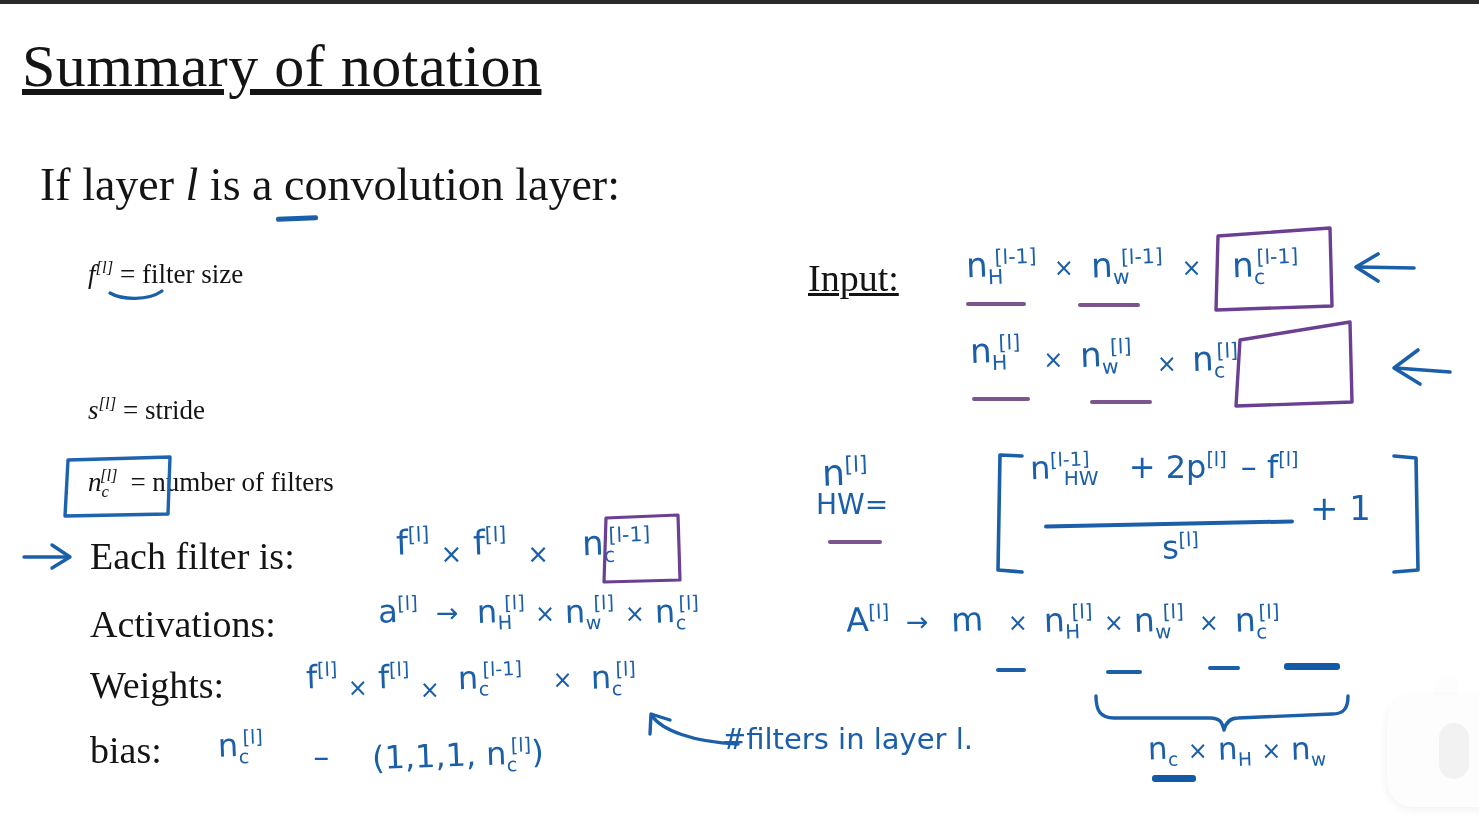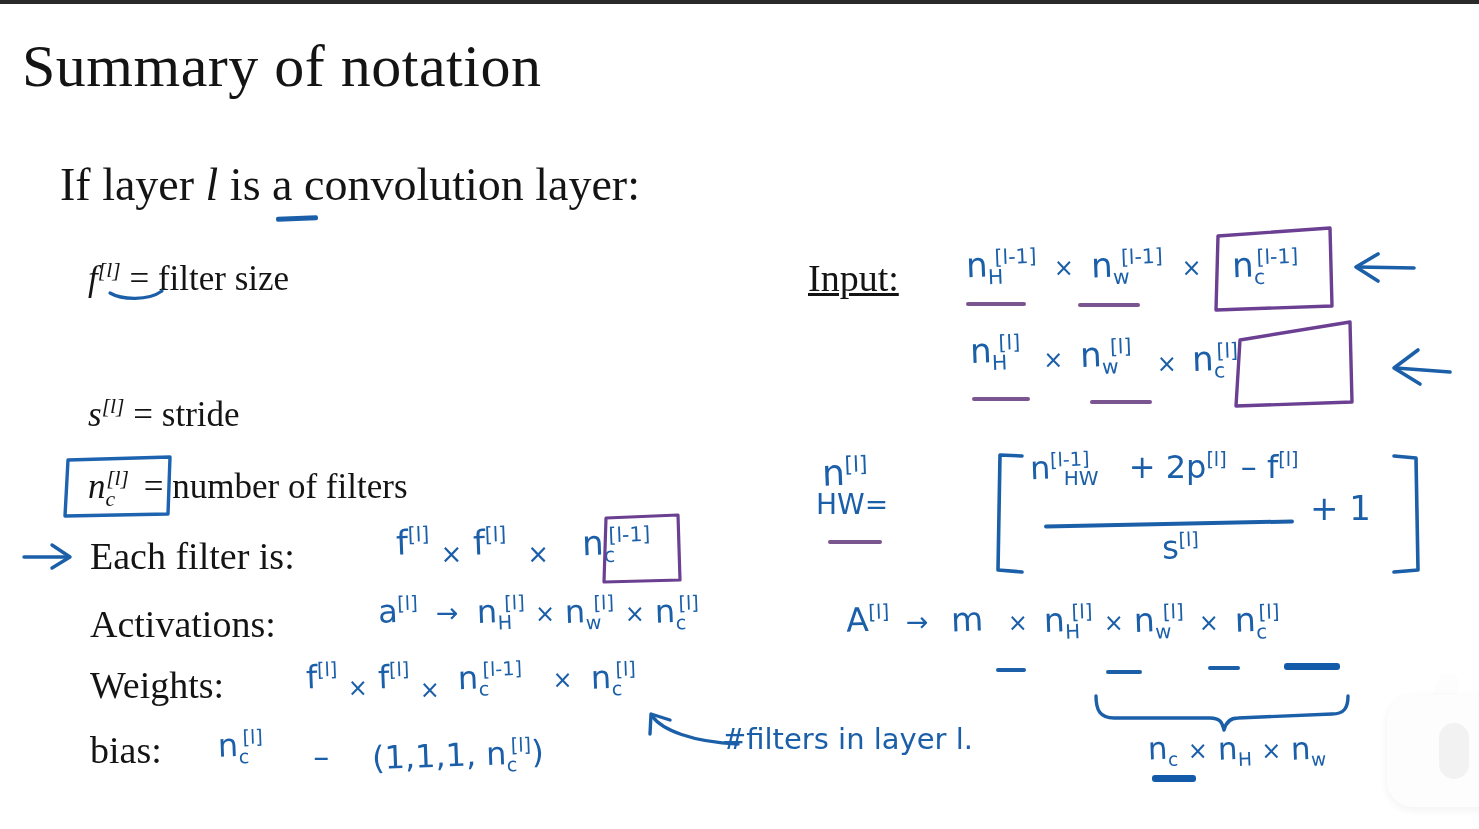--- a/index.html
+++ b/index.html
@@ -35,6 +35,7 @@
     left: 22px; top: 32px;
     font-size: 60px;
     letter-spacing: 0.5px;
+    text-decoration: underline;
   }
   #subtitle {
     left: 60px; top: 158px;

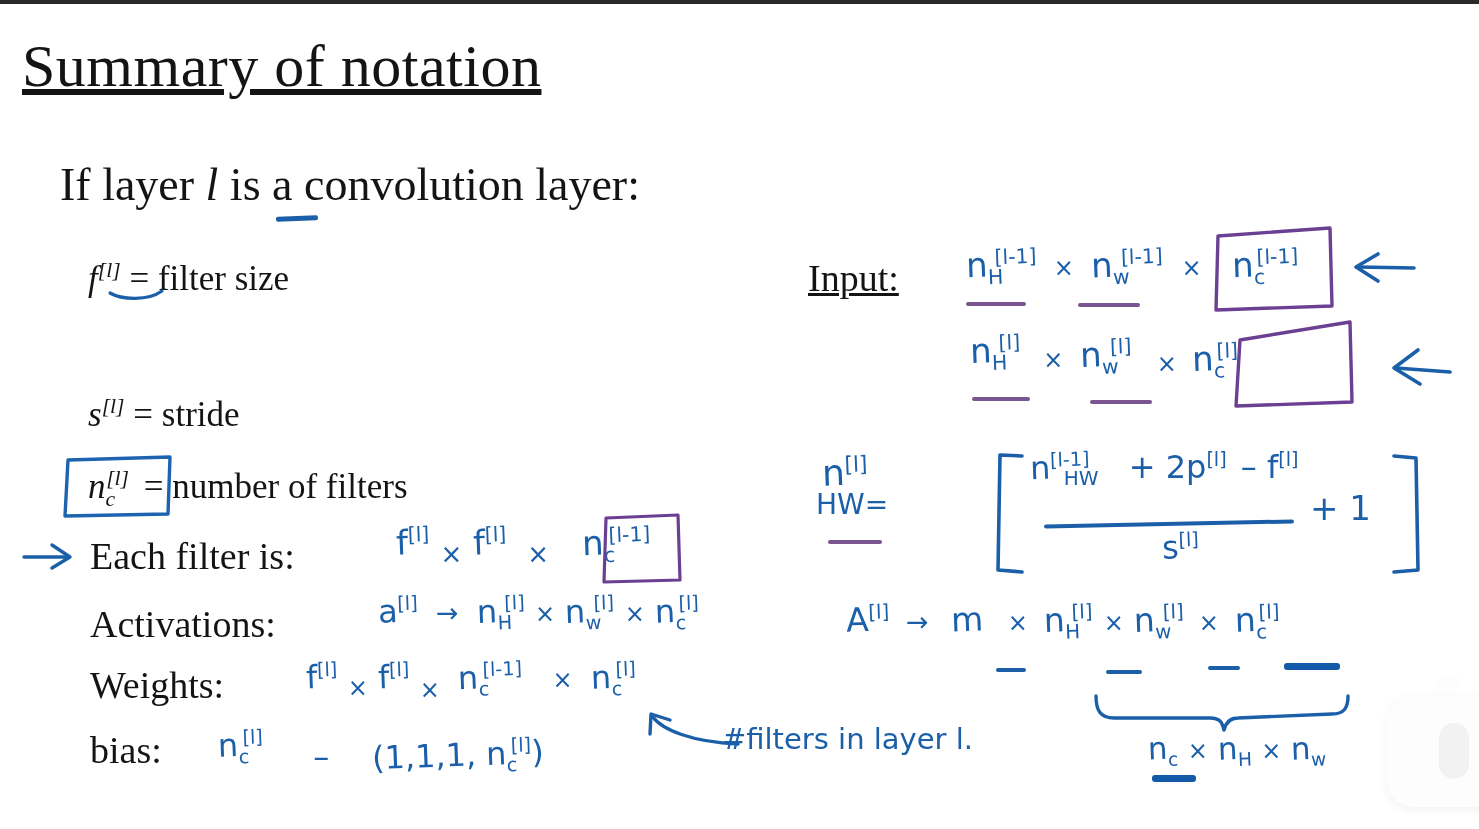--- a/index.html
+++ b/index.html
@@ -38,7 +38,7 @@
     text-decoration: underline;
   }
   #subtitle {
-    left: 60px; top: 158px;
+    left: 40px; top: 158px;
     font-size: 46px;
   }
   .var-line {

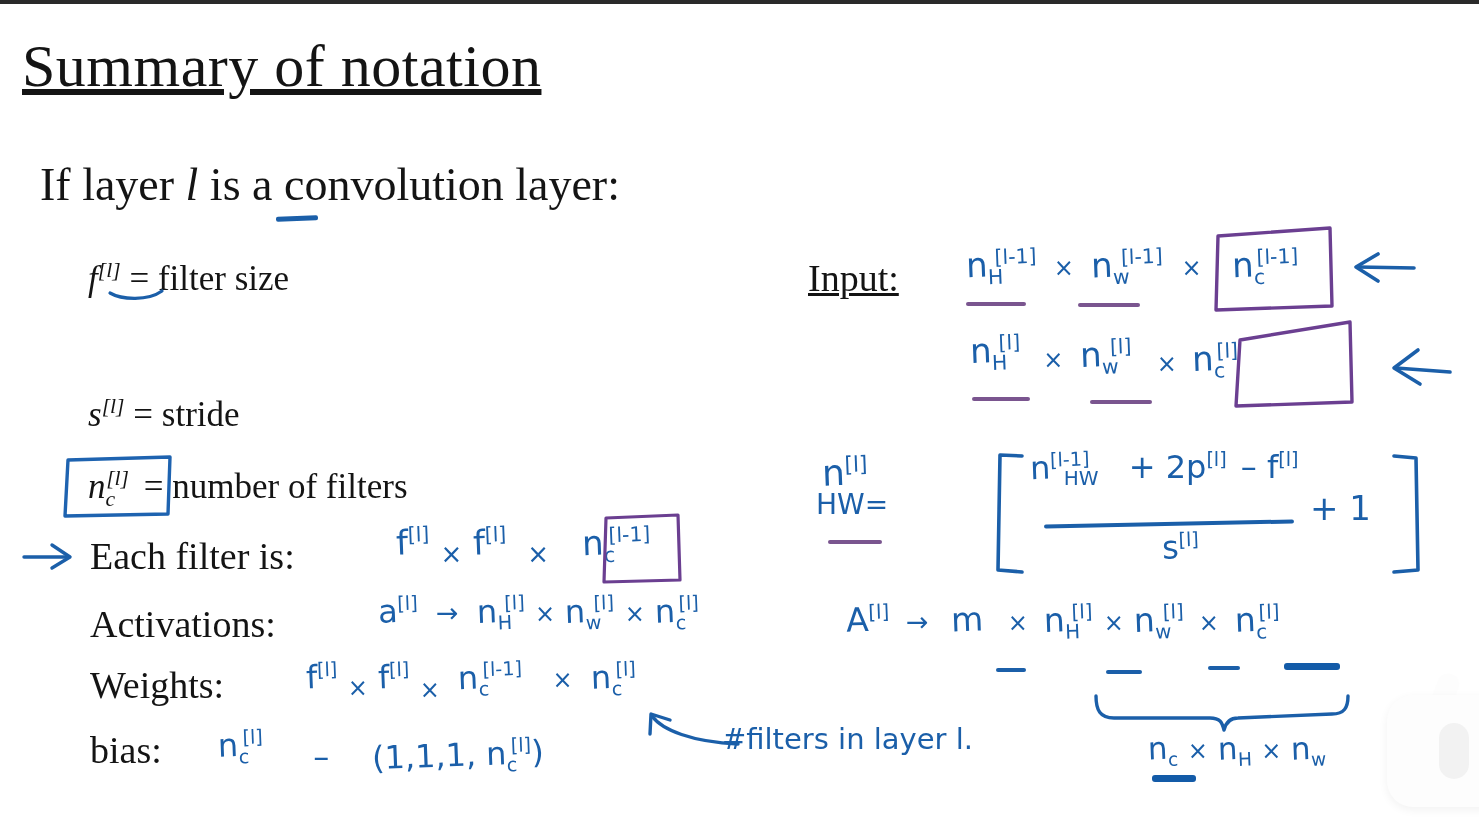--- a/index.html
+++ b/index.html
@@ -42,7 +42,7 @@
     font-size: 46px;
   }
   .var-line {
-    font-size: 35px;
+    font-size: 27px;
   }
   .mathvar {
     font-style: italic;

